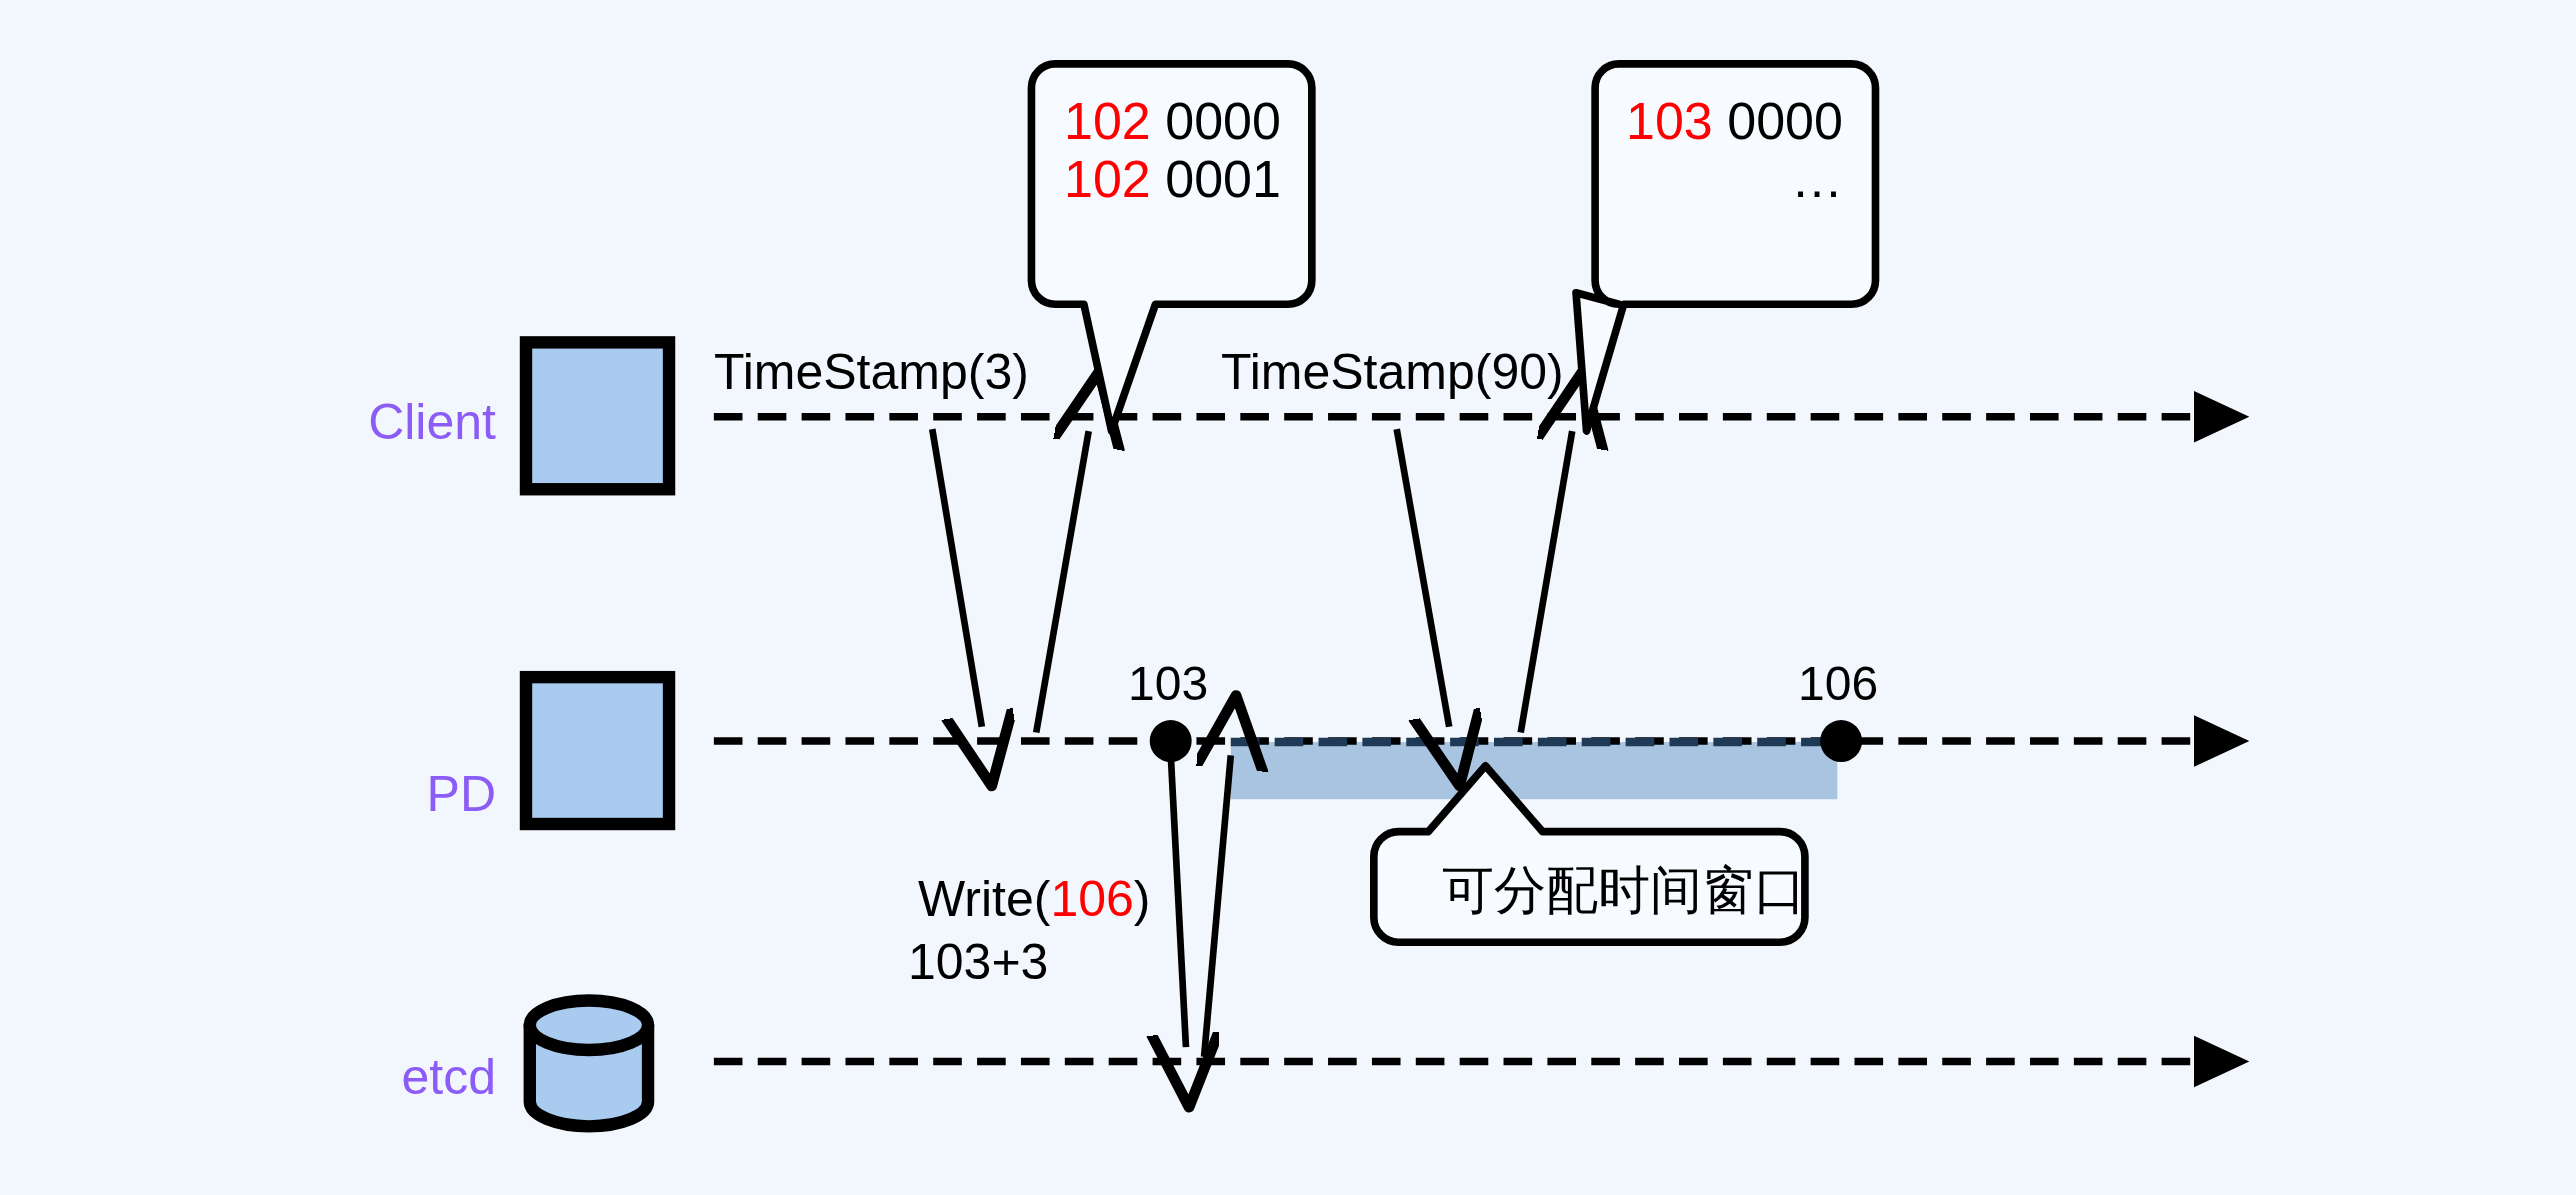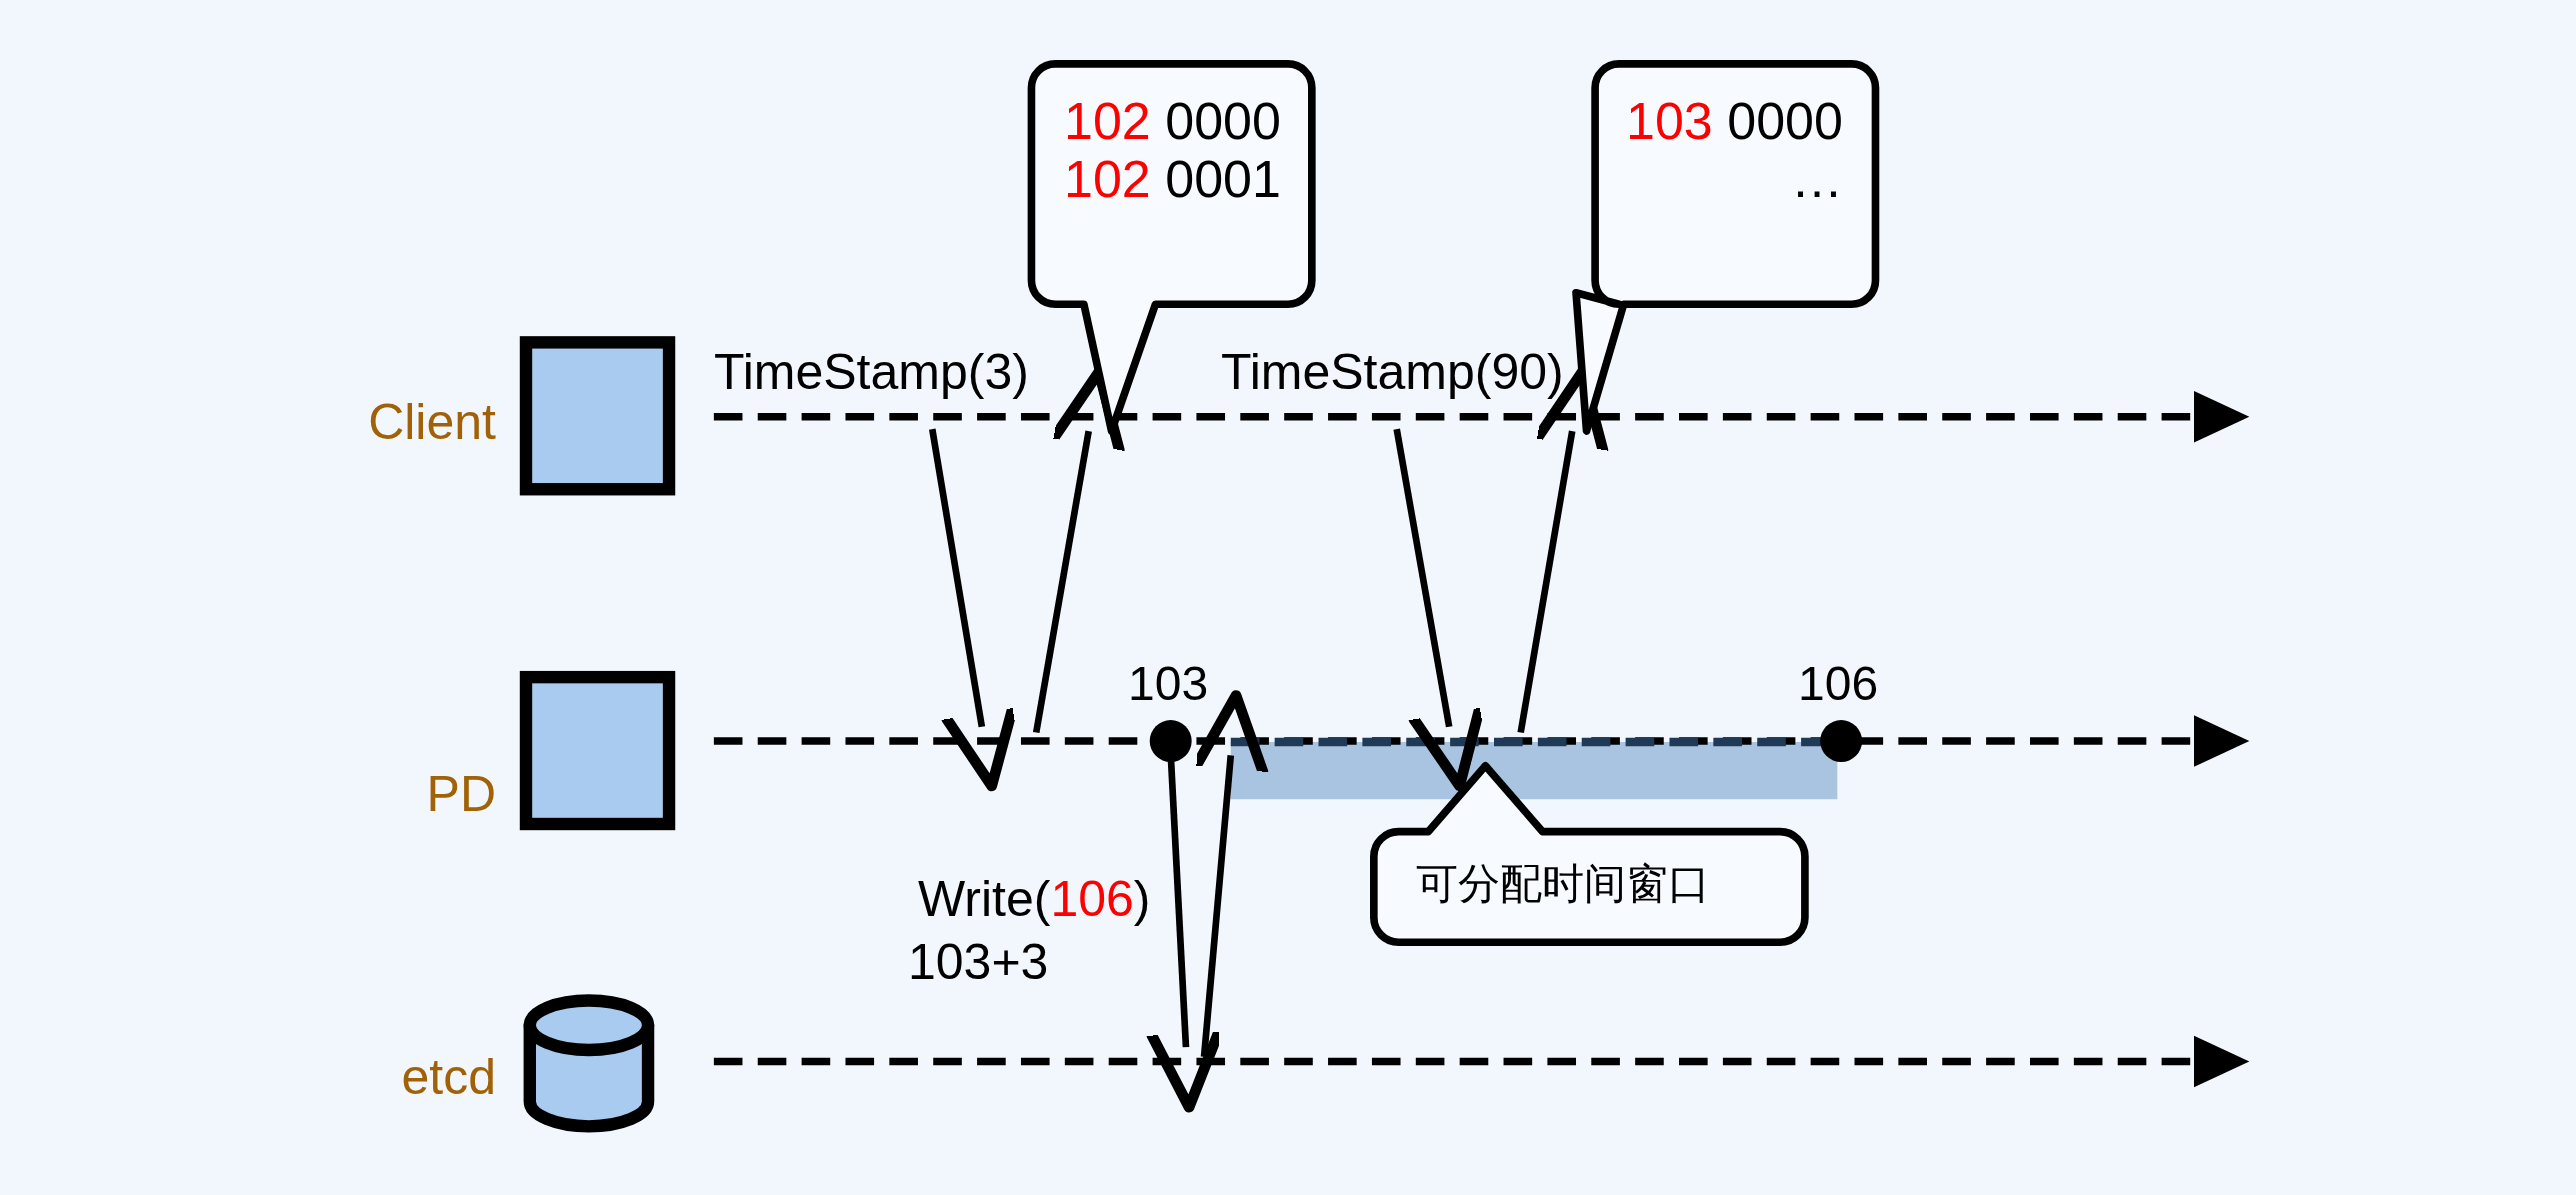--- a/index.html
+++ b/index.html
@@ -25,7 +25,7 @@
   .lane-label {
     position: absolute;
     font-size: 50px;
-    color: #a16207;
+    color: #8b5cf6;
     white-space: nowrap;
     text-align: right;
   }

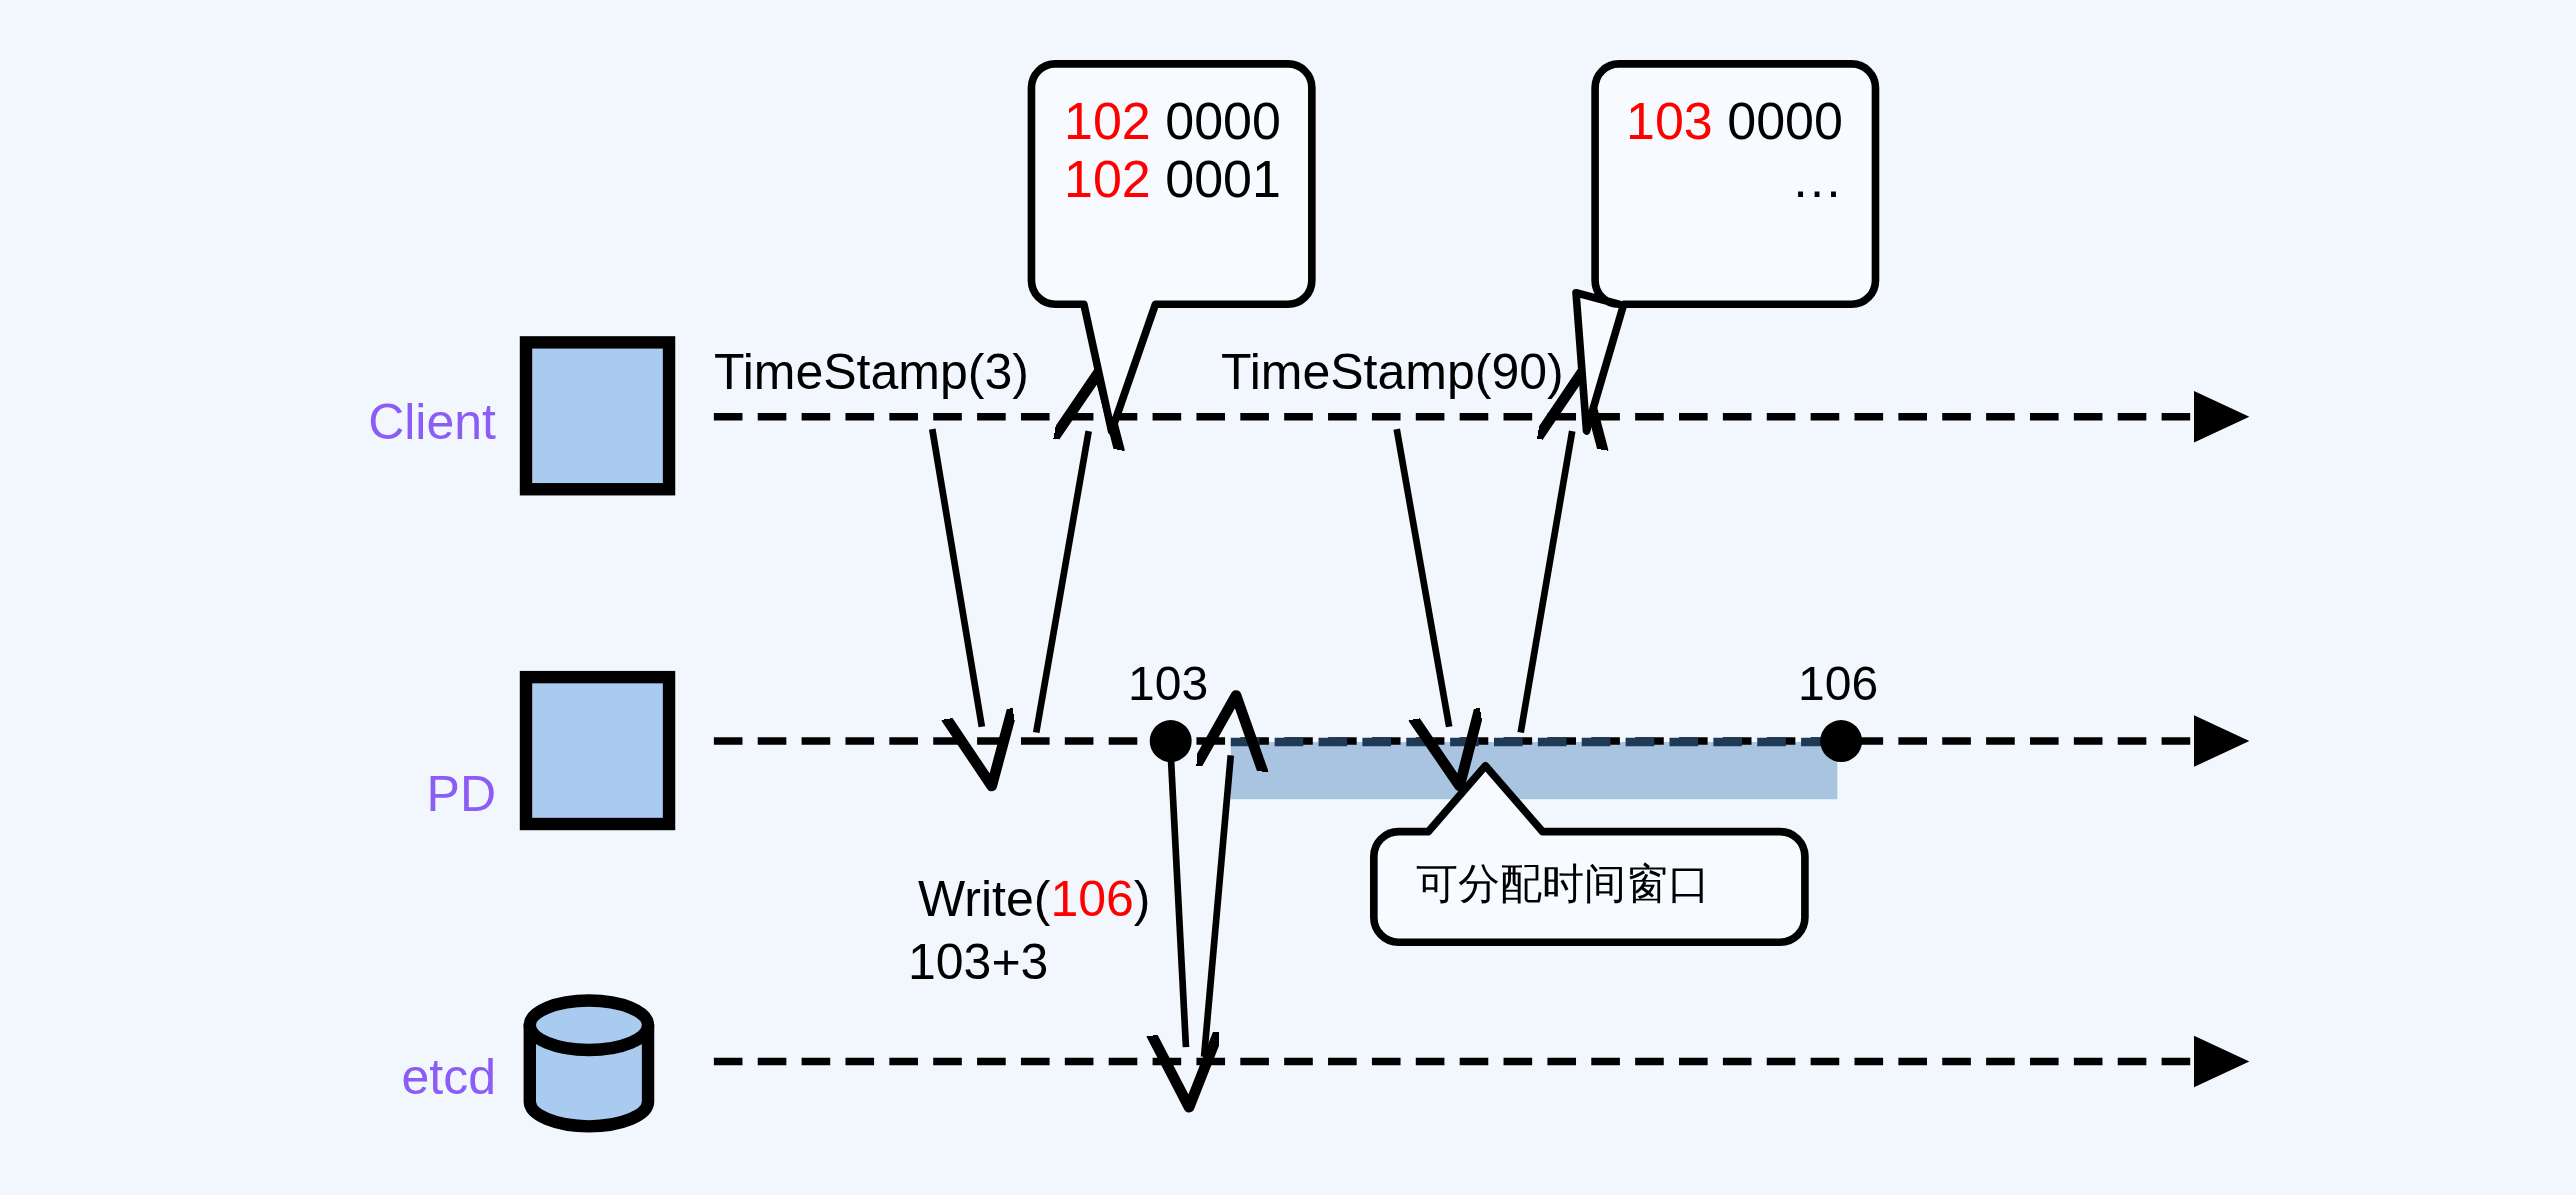--- a/index.html
+++ b/index.html
@@ -51,9 +51,10 @@
   .bubble-text .hi { color: #ff0000; }
   .win-text {
     position: absolute;
-    font-size: 42px;
-    color: #000;
-    white-space: nowrap;
+    font-size: 52px;
+    color: #000;
+    white-space: nowrap;
+    margin-left: 26px;
   }
   .red { color: #ff0000; }
 </style>

